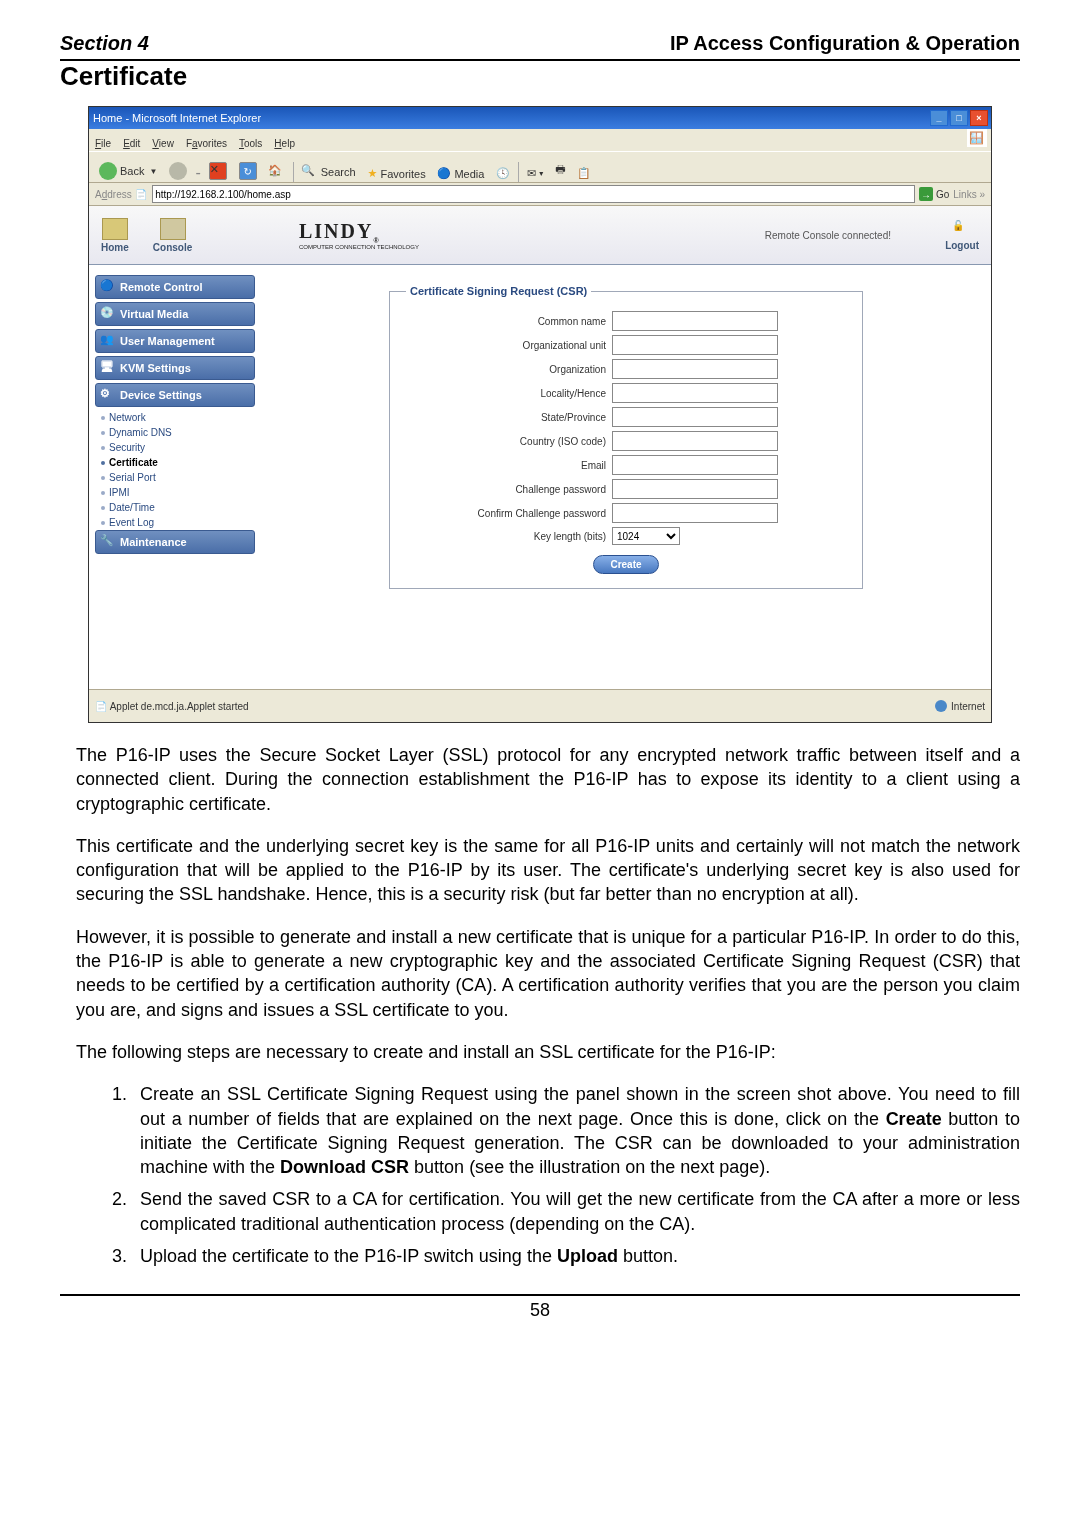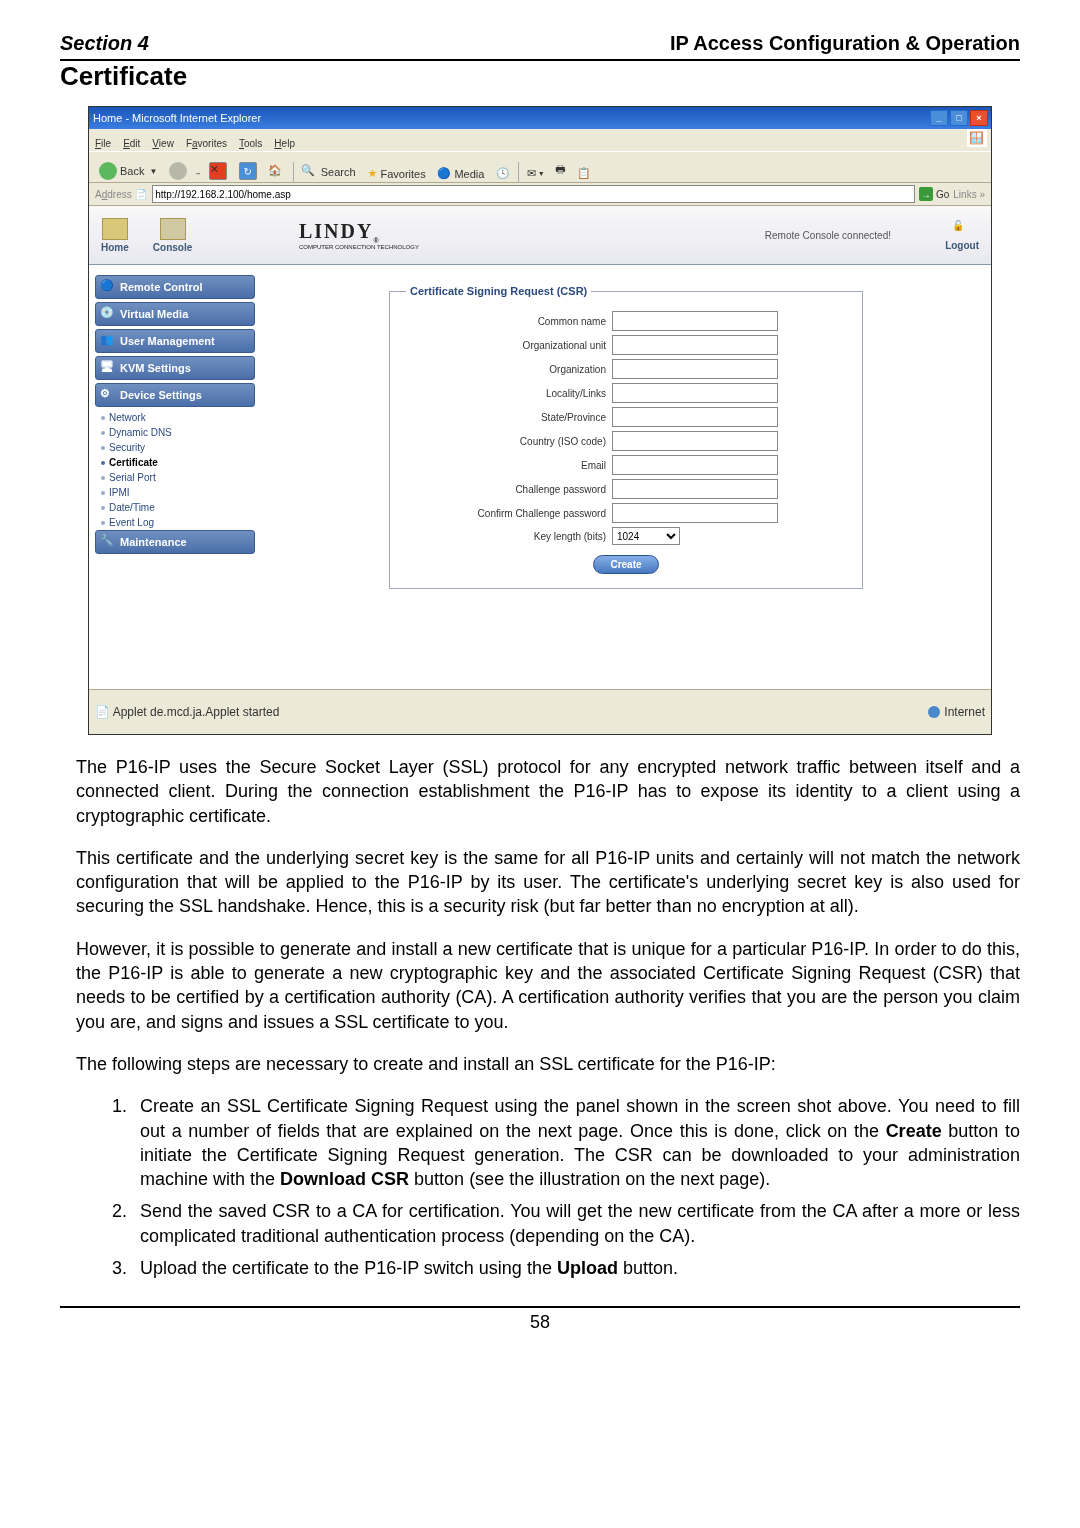--- a/index.html
+++ b/index.html
@@ -206,7 +206,7 @@
                 <input type="text" style="">
               </div>
             <div class="row">
-                <label>Locality/Links</label>
+                <label>Locality/Hence</label>
                 <input type="text" style="">
               </div>
             <div class="row">

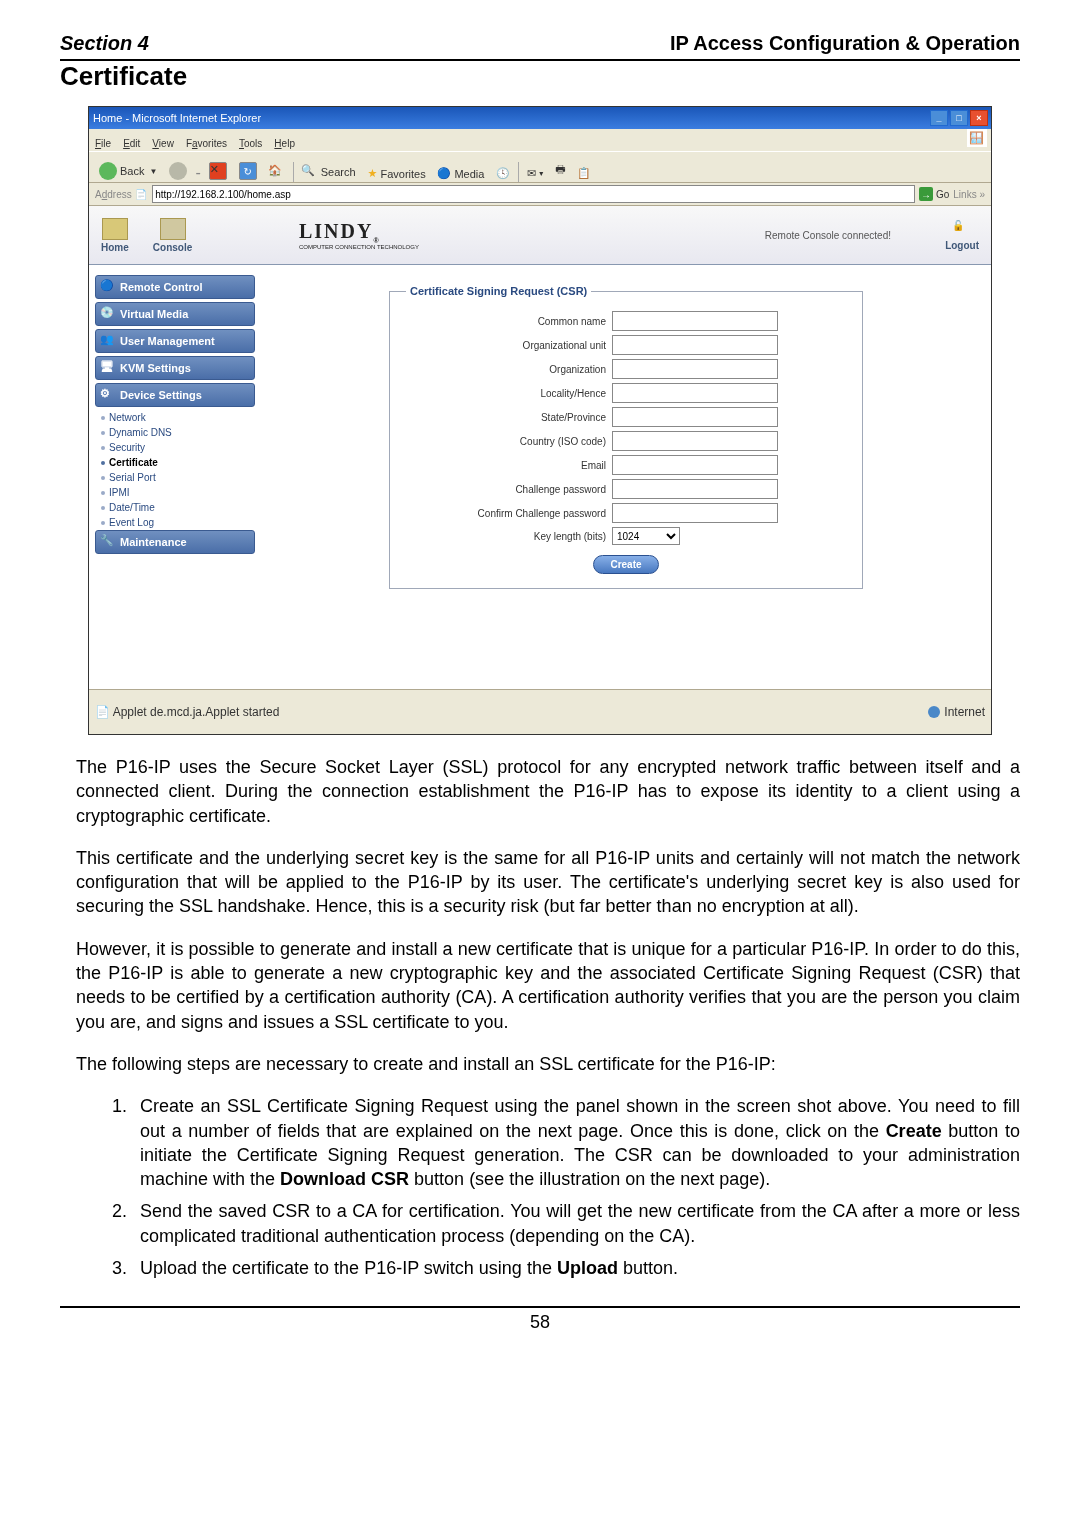--- a/index.html
+++ b/index.html
@@ -59,7 +59,7 @@
 .row select{width:68px;height:18px;border:1px solid #888;font-size:10px;background:#fff}
 .btnrow{display:flex;justify-content:center;margin-top:10px}
 .create{background:linear-gradient(#88b0e8,#4878c0);color:#fff;font-size:10px;font-weight:bold;padding:3px 16px;border:1px solid #2a5090;border-radius:10px}
-.statusbar{height:20px;background:#ece9d8;border-top:1px solid #b0a890;display:flex;align-items:center;justify-content:space-between;padding:12px 6px;font-size:12px;color:#333}
+.statusbar{height:20px;background:#ece9d8;border-top:1px solid #b0a890;display:flex;align-items:center;justify-content:space-between;padding:6px 6px;font-size:10px;color:#333}
 .statusbar .r{display:flex;align-items:center;gap:20px}
 .inet{display:flex;align-items:center;gap:4px}
 .globe{width:12px;height:12px;background:#4a88c8;border-radius:50%}

